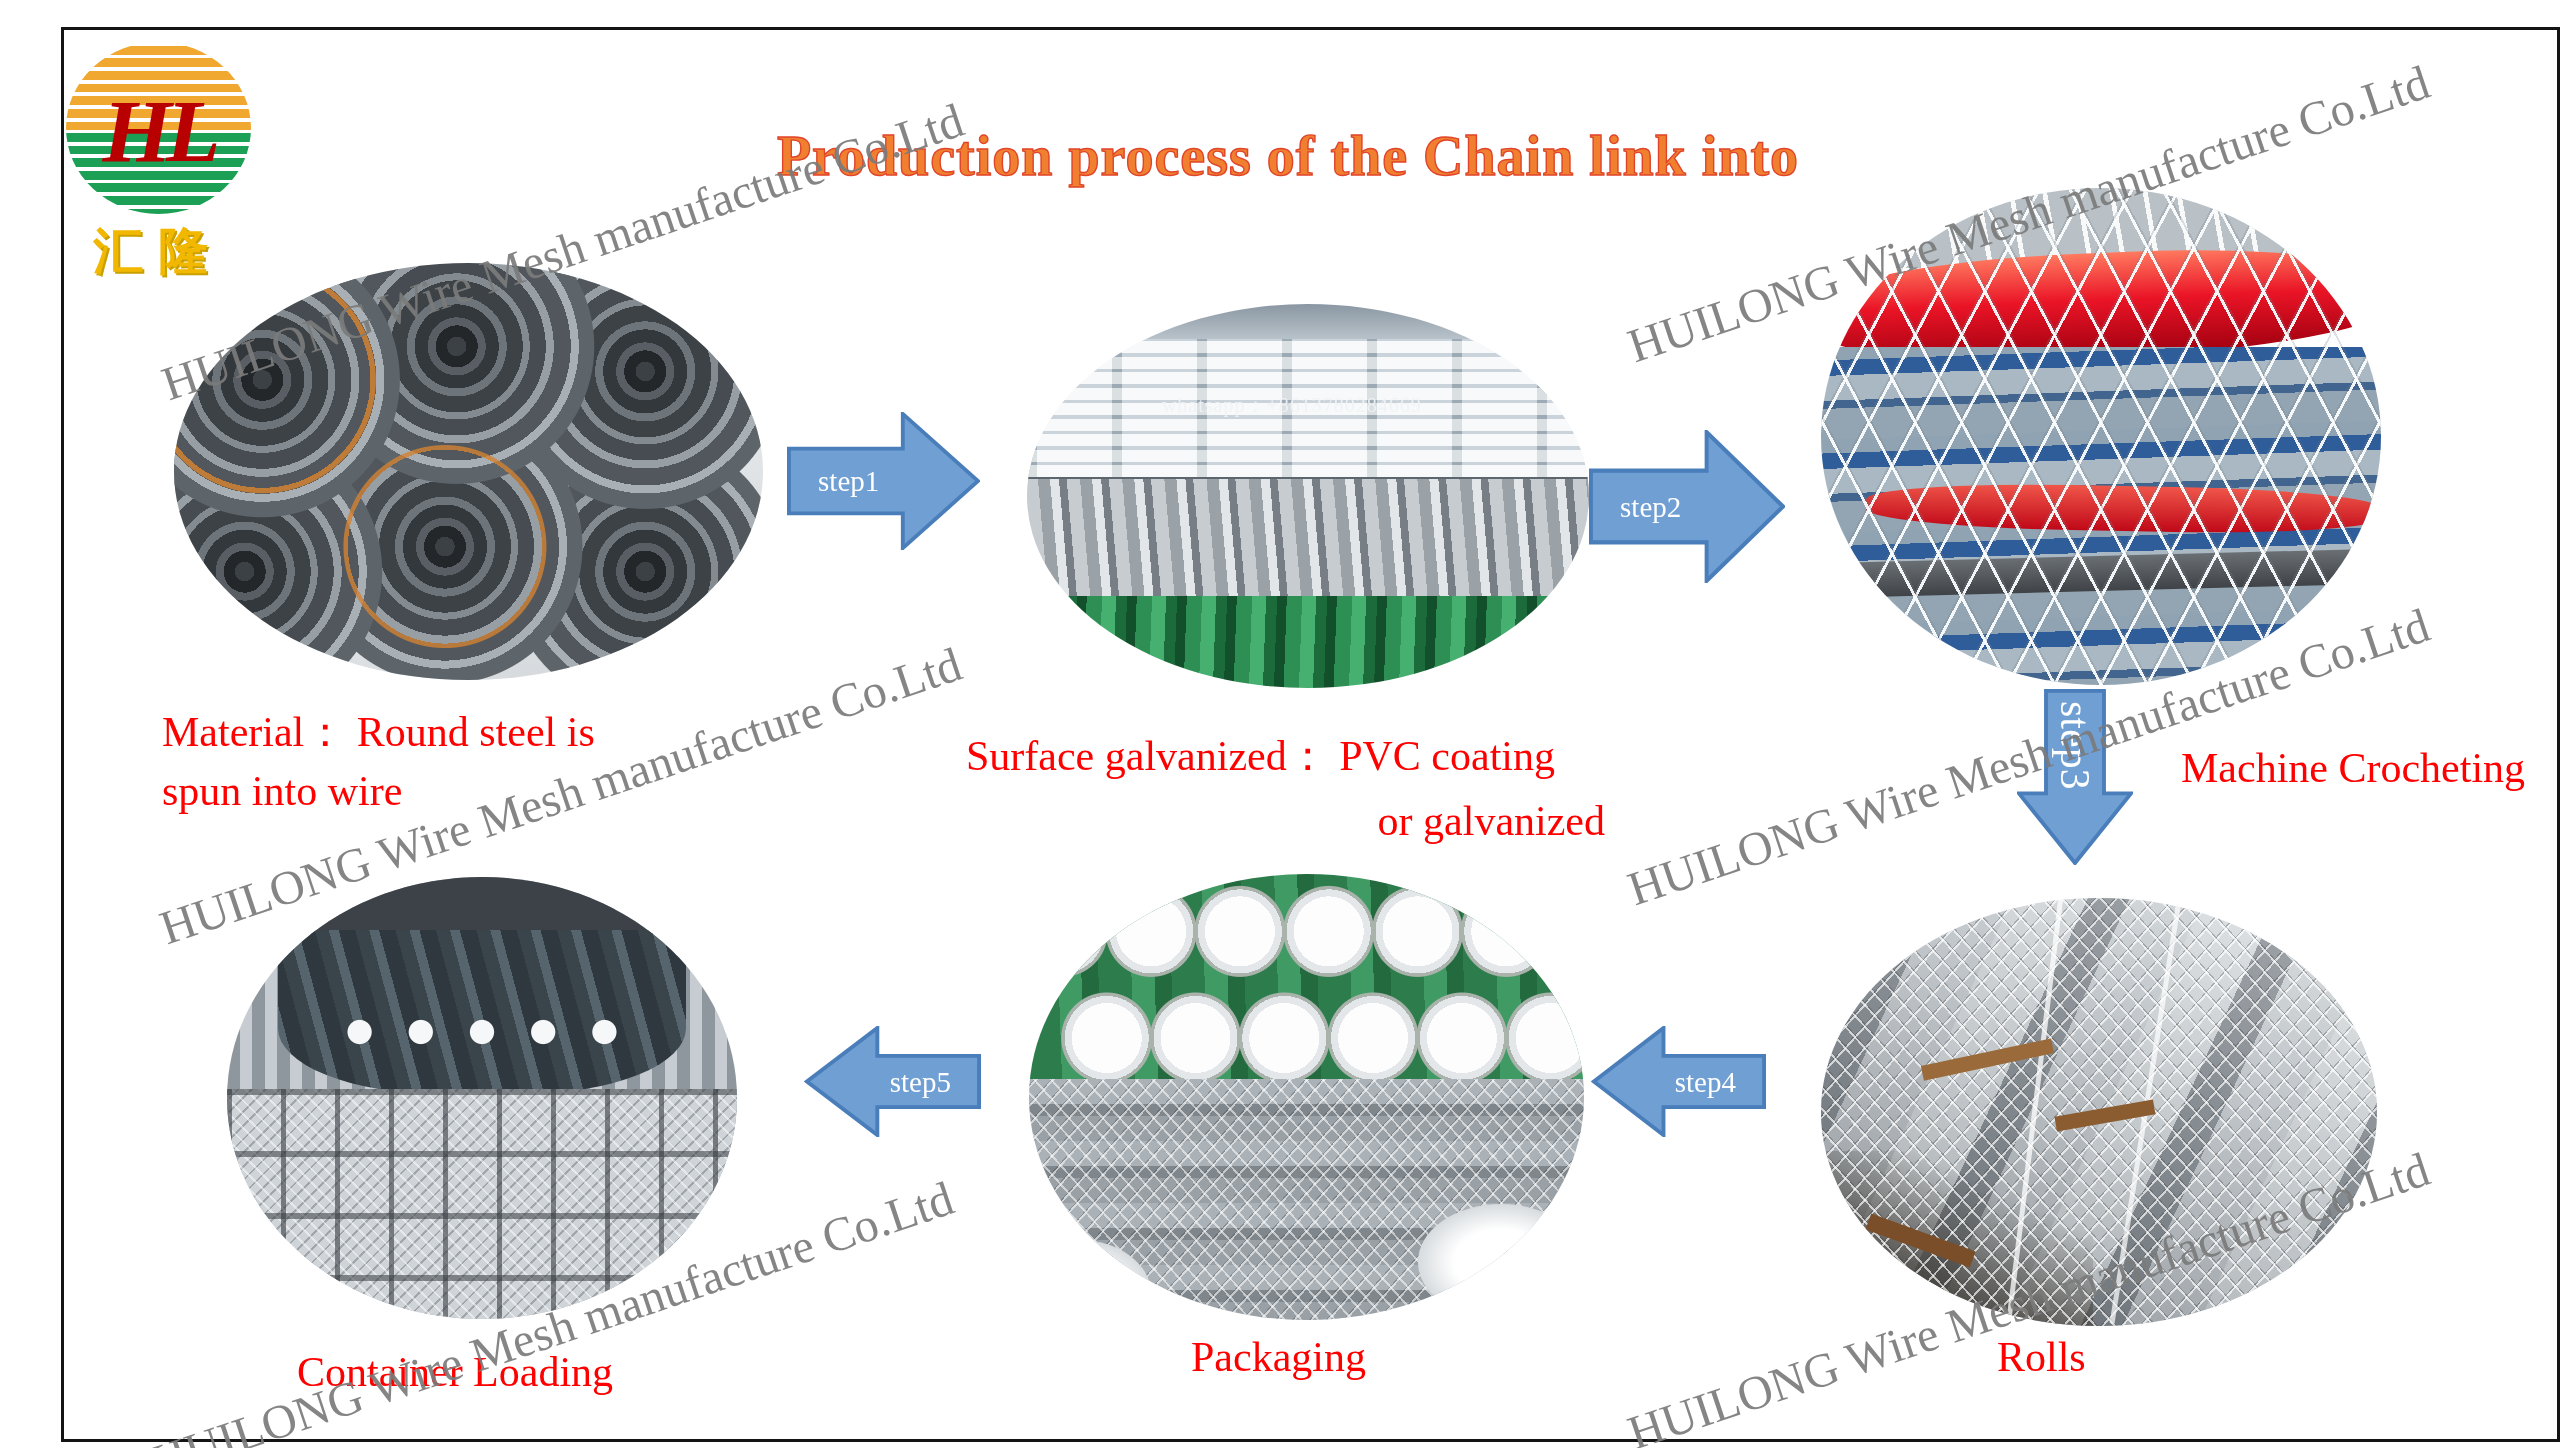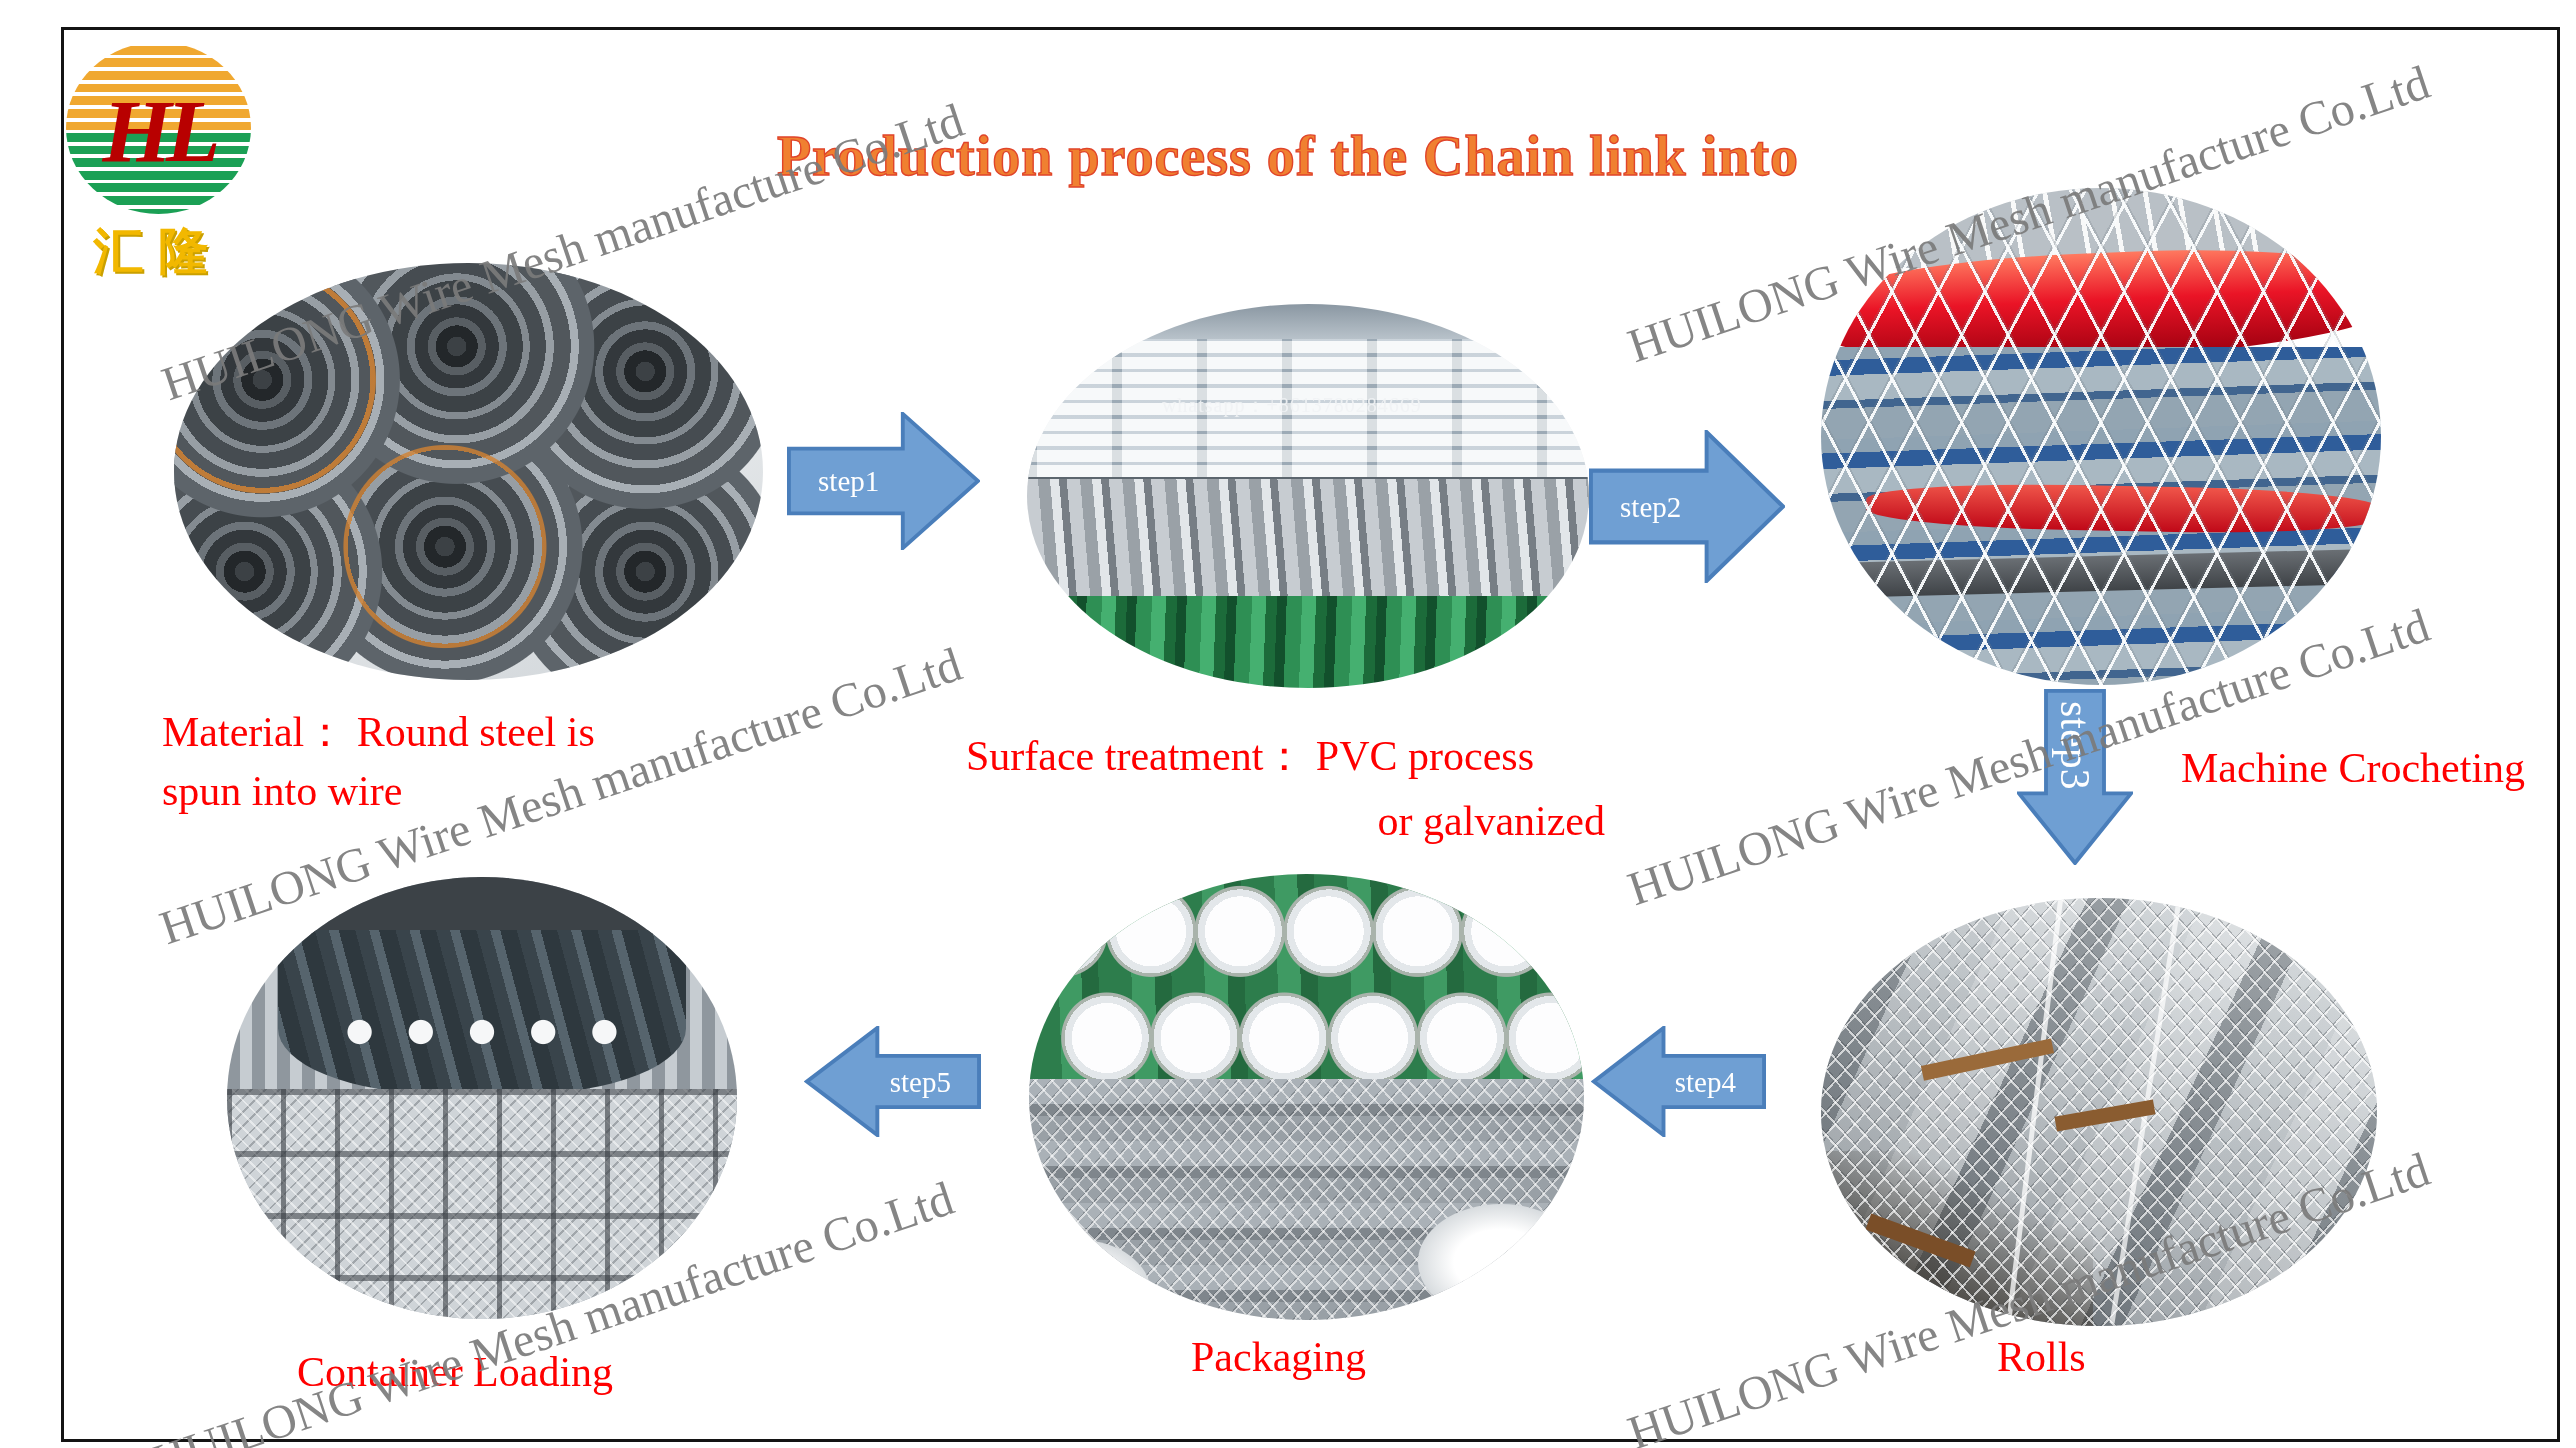--- a/index.html
+++ b/index.html
@@ -261,7 +261,7 @@
   </div>
 
   <div class="cap cap-surface">
-    <div class="l1">Surface treatment：  PVC process</div>
+    <div class="l1">Surface galvanized：  PVC coating</div>
     <div class="l2">or galvanized</div>
   </div>
 

